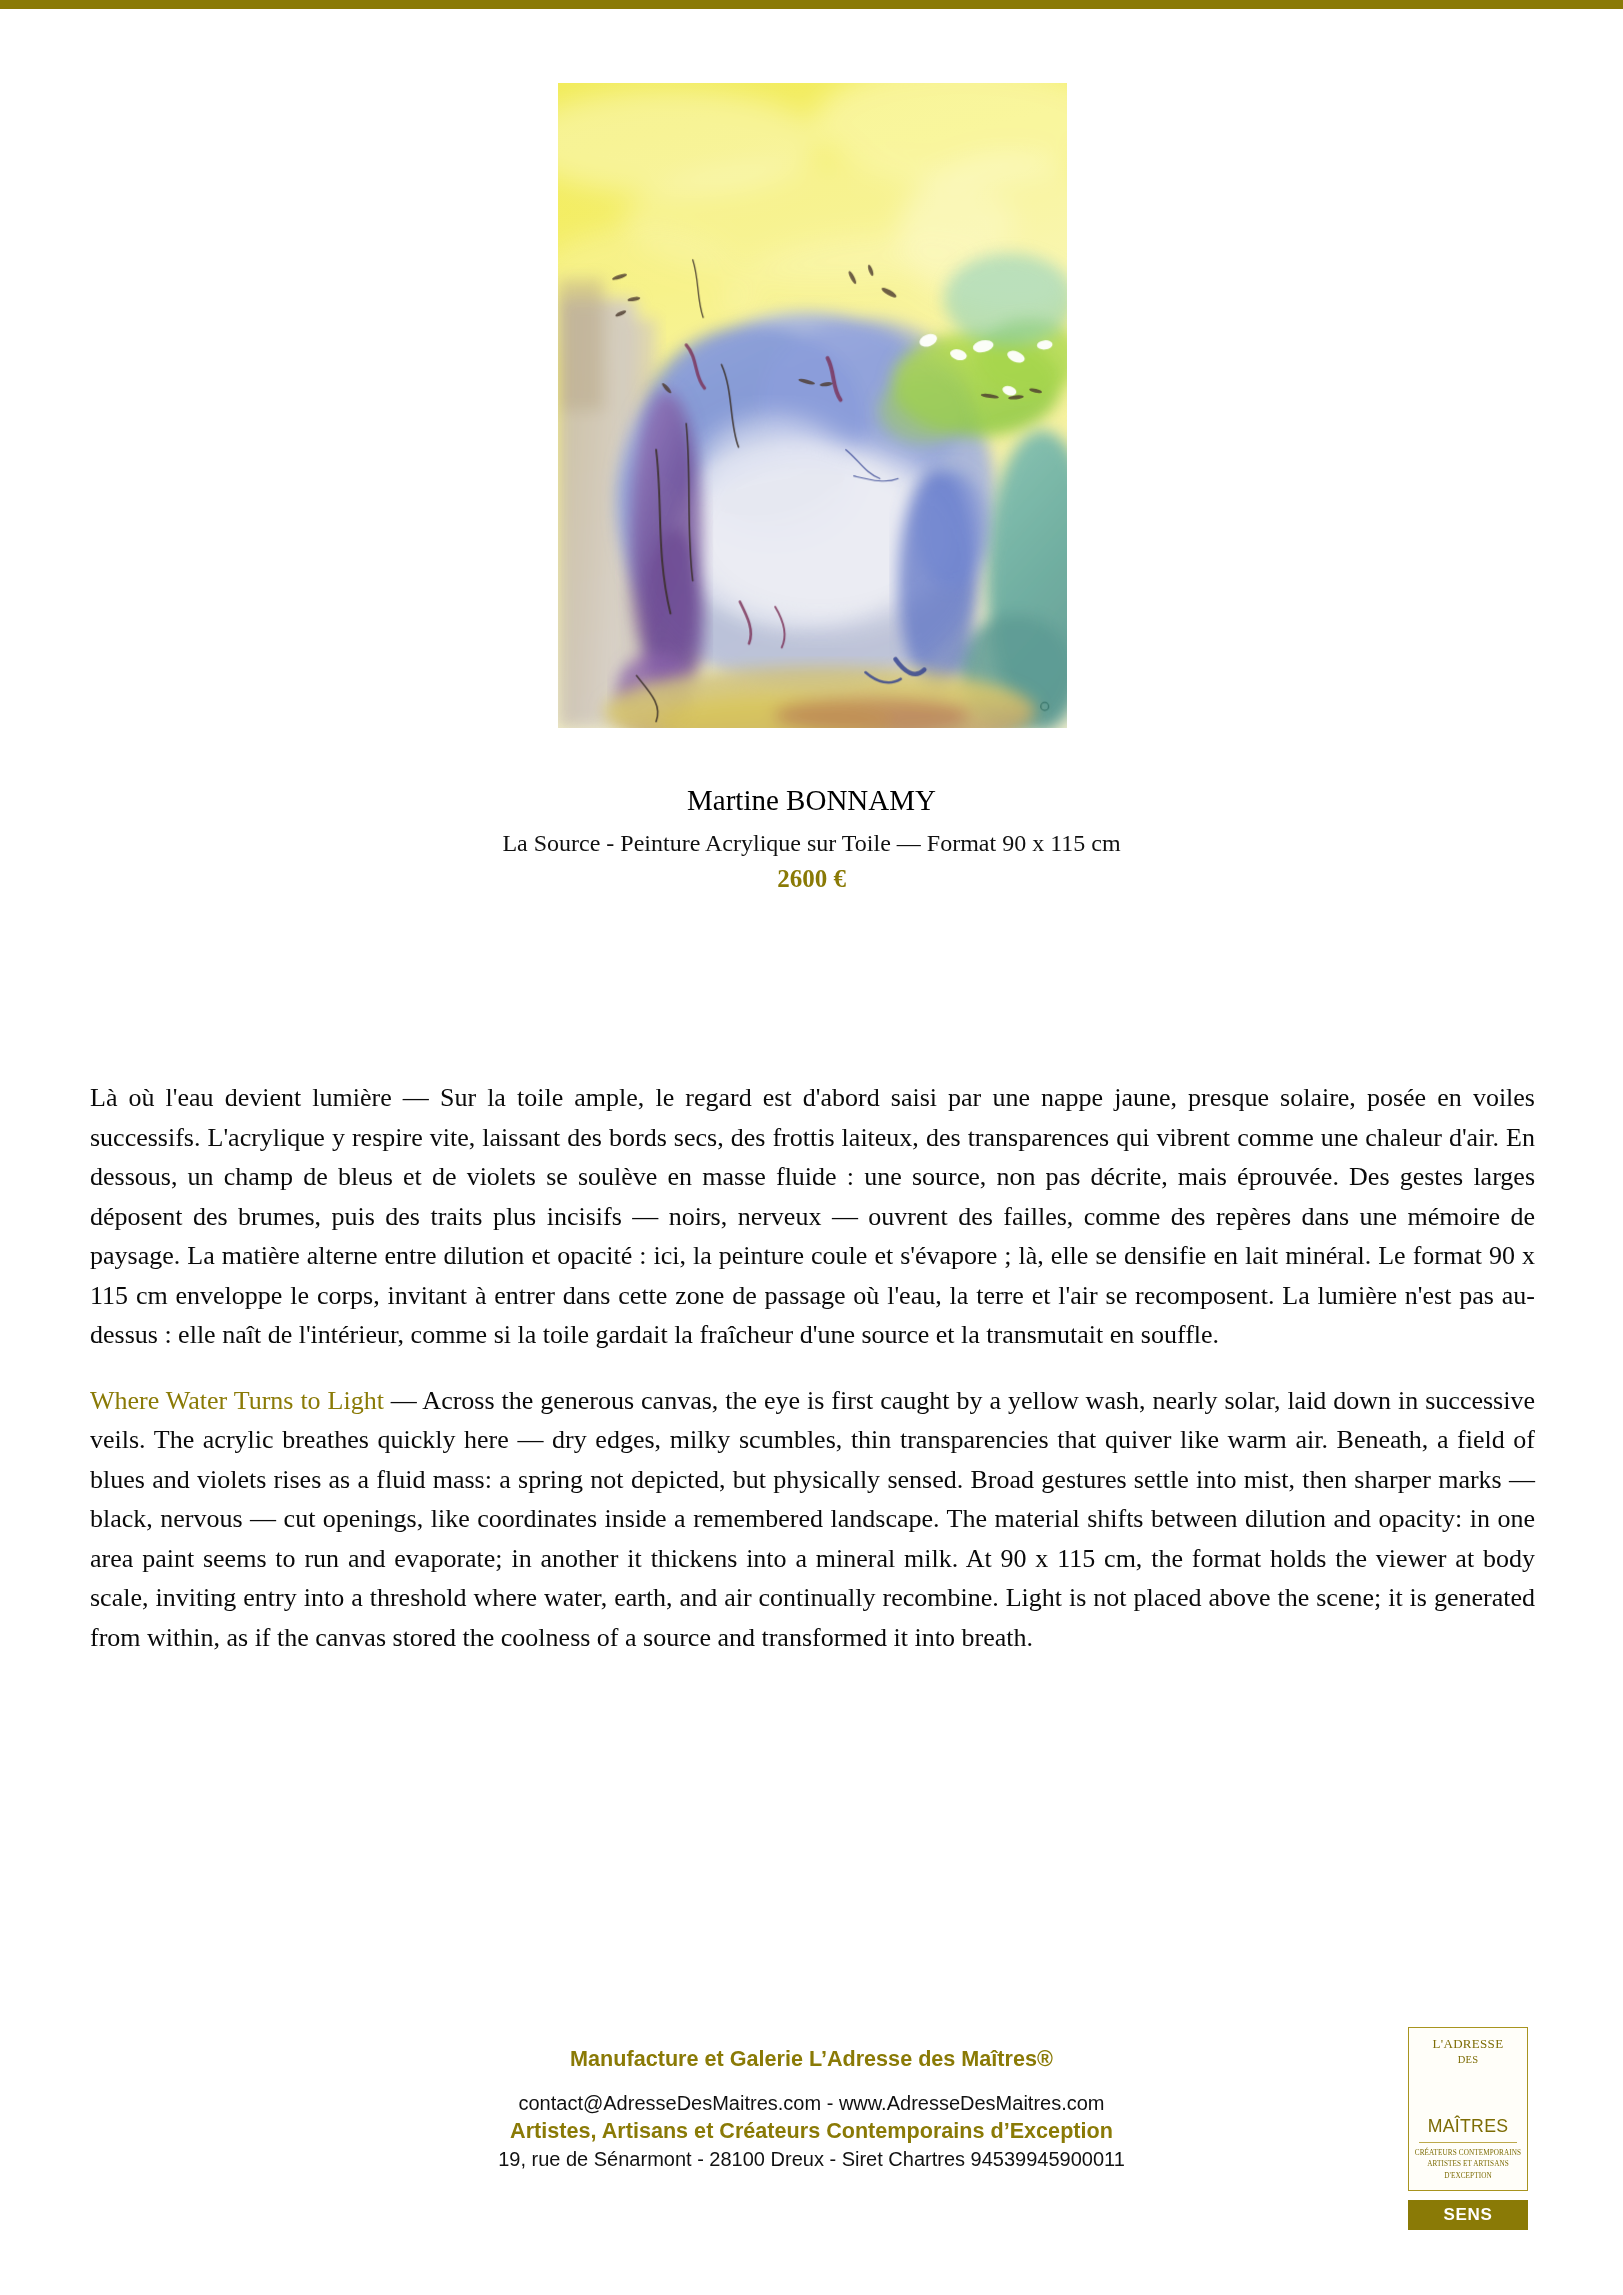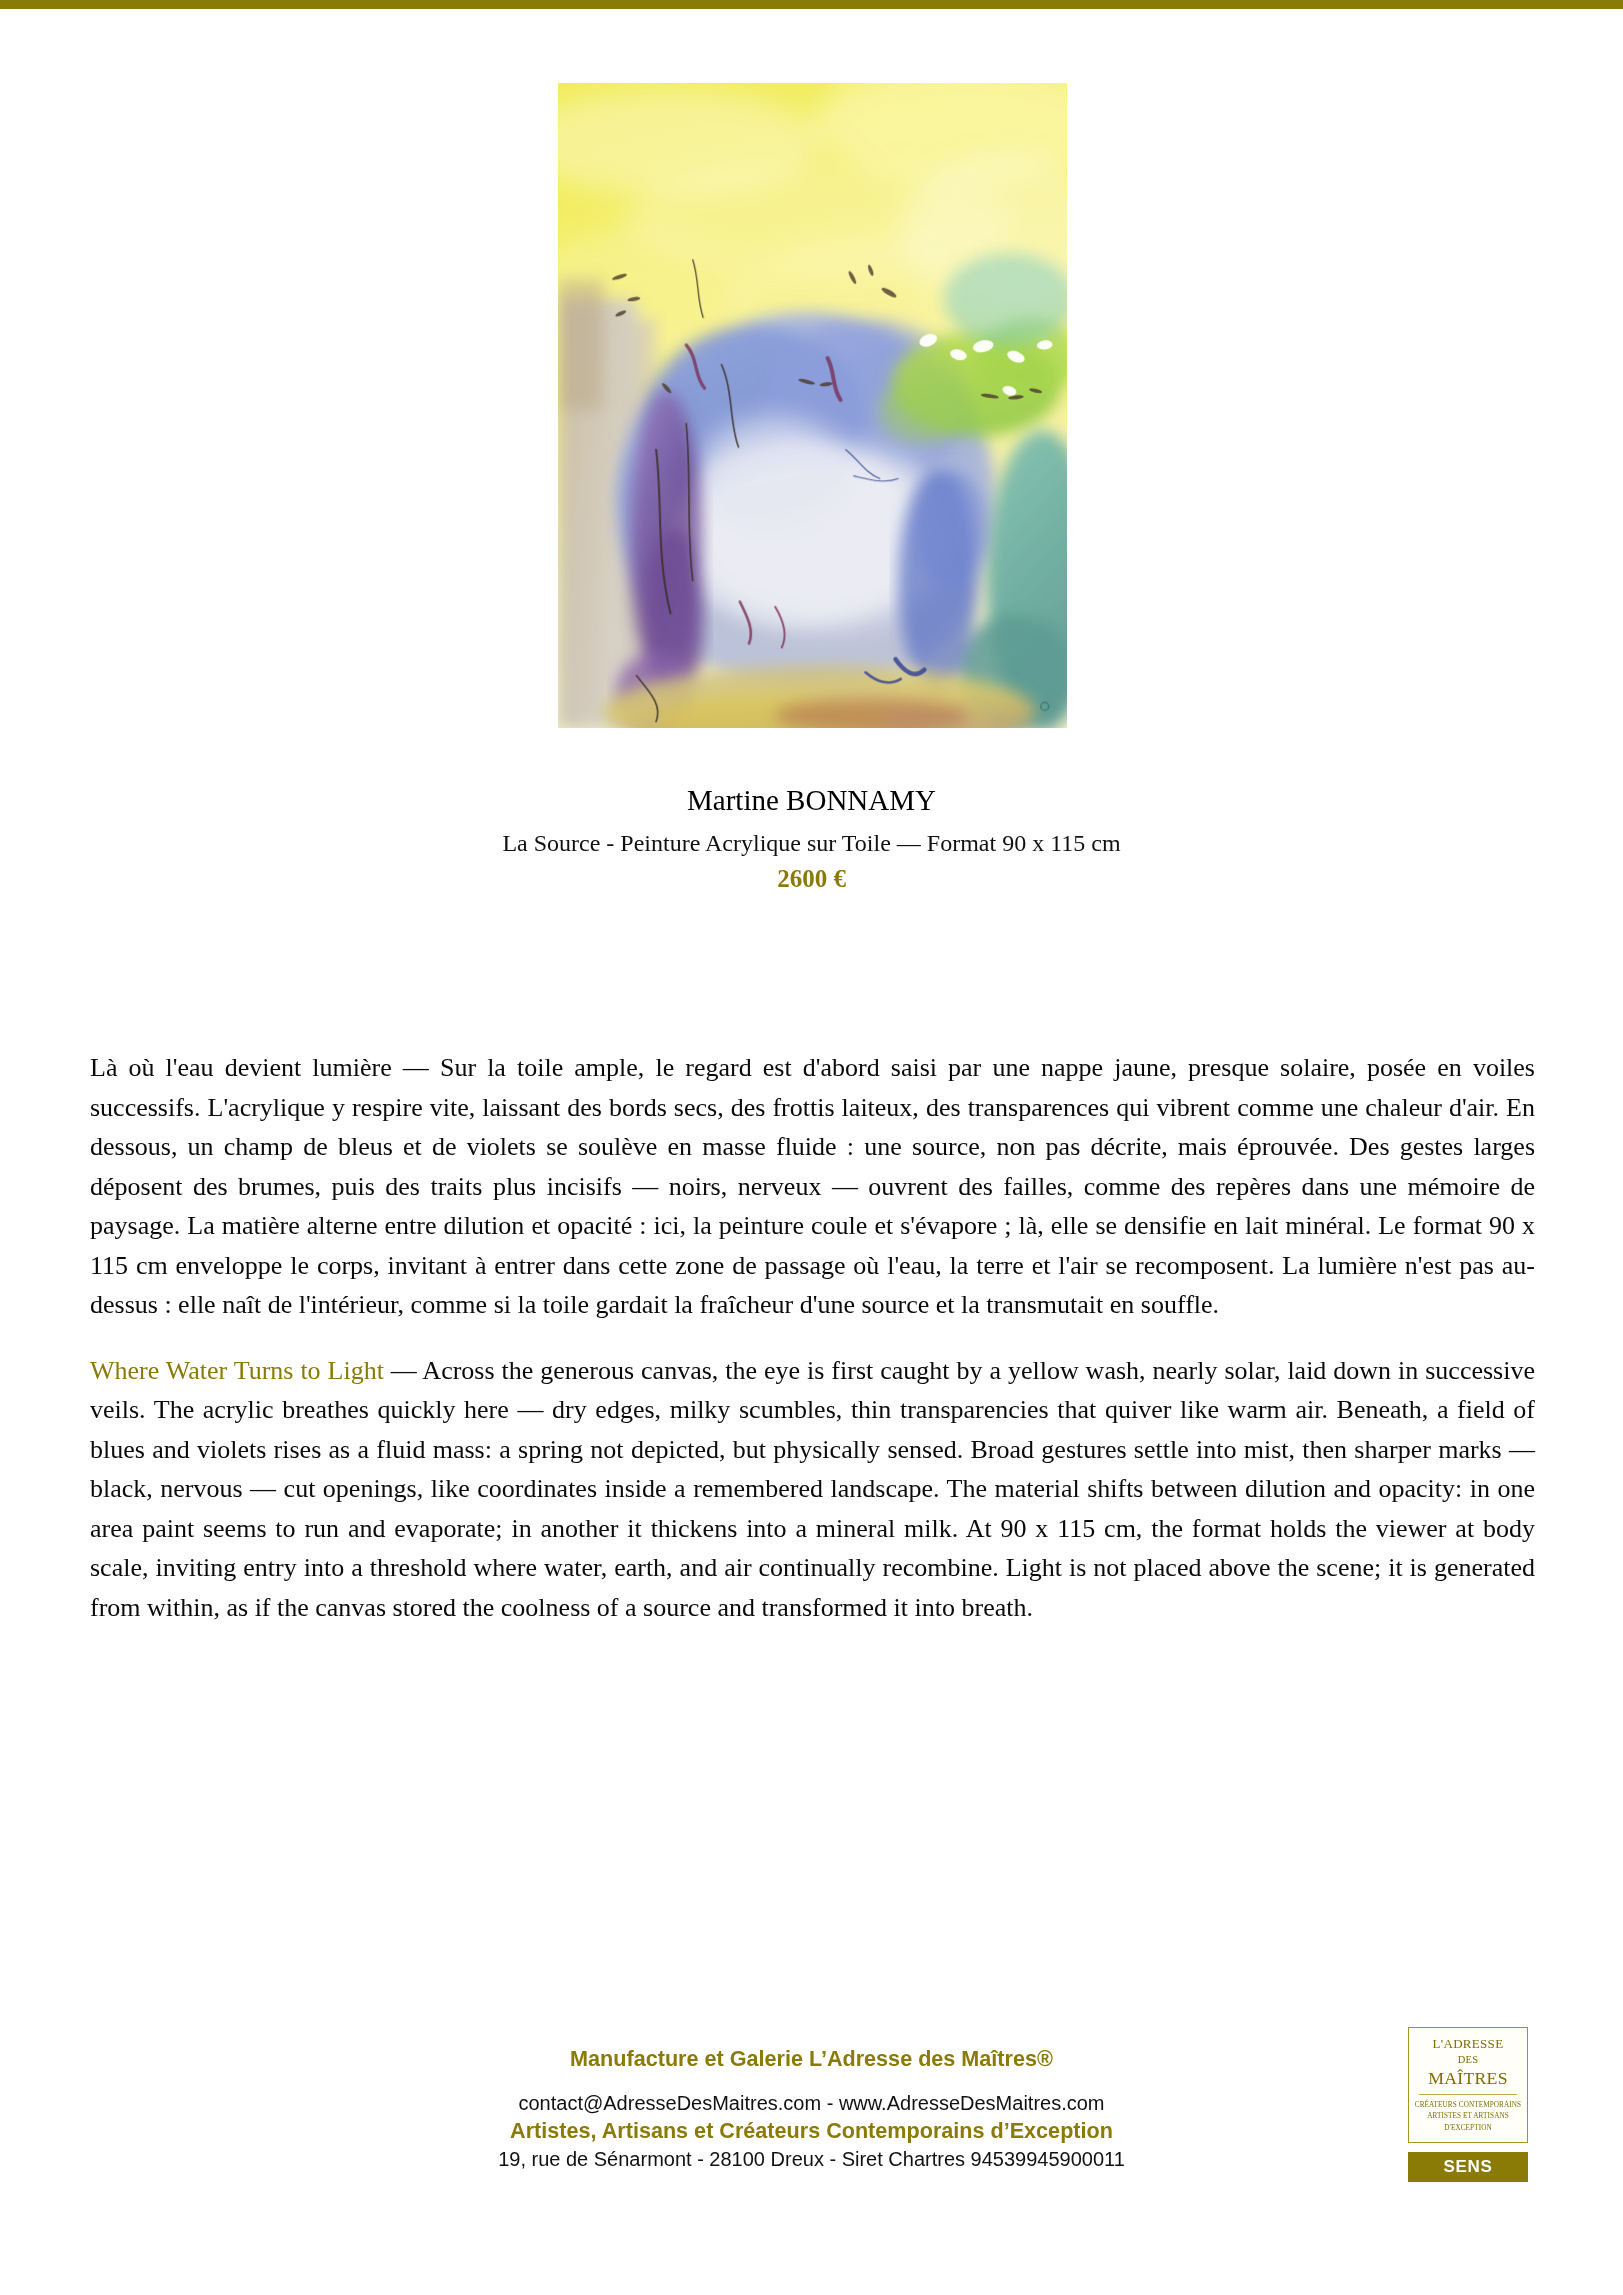--- a/index.html
+++ b/index.html
@@ -83,7 +83,7 @@
   .body-text {
     position: absolute;
     left: 90px;
-    top: 1048px;
+    top: 1078px;
     width: 1445px;
   }
   .para {

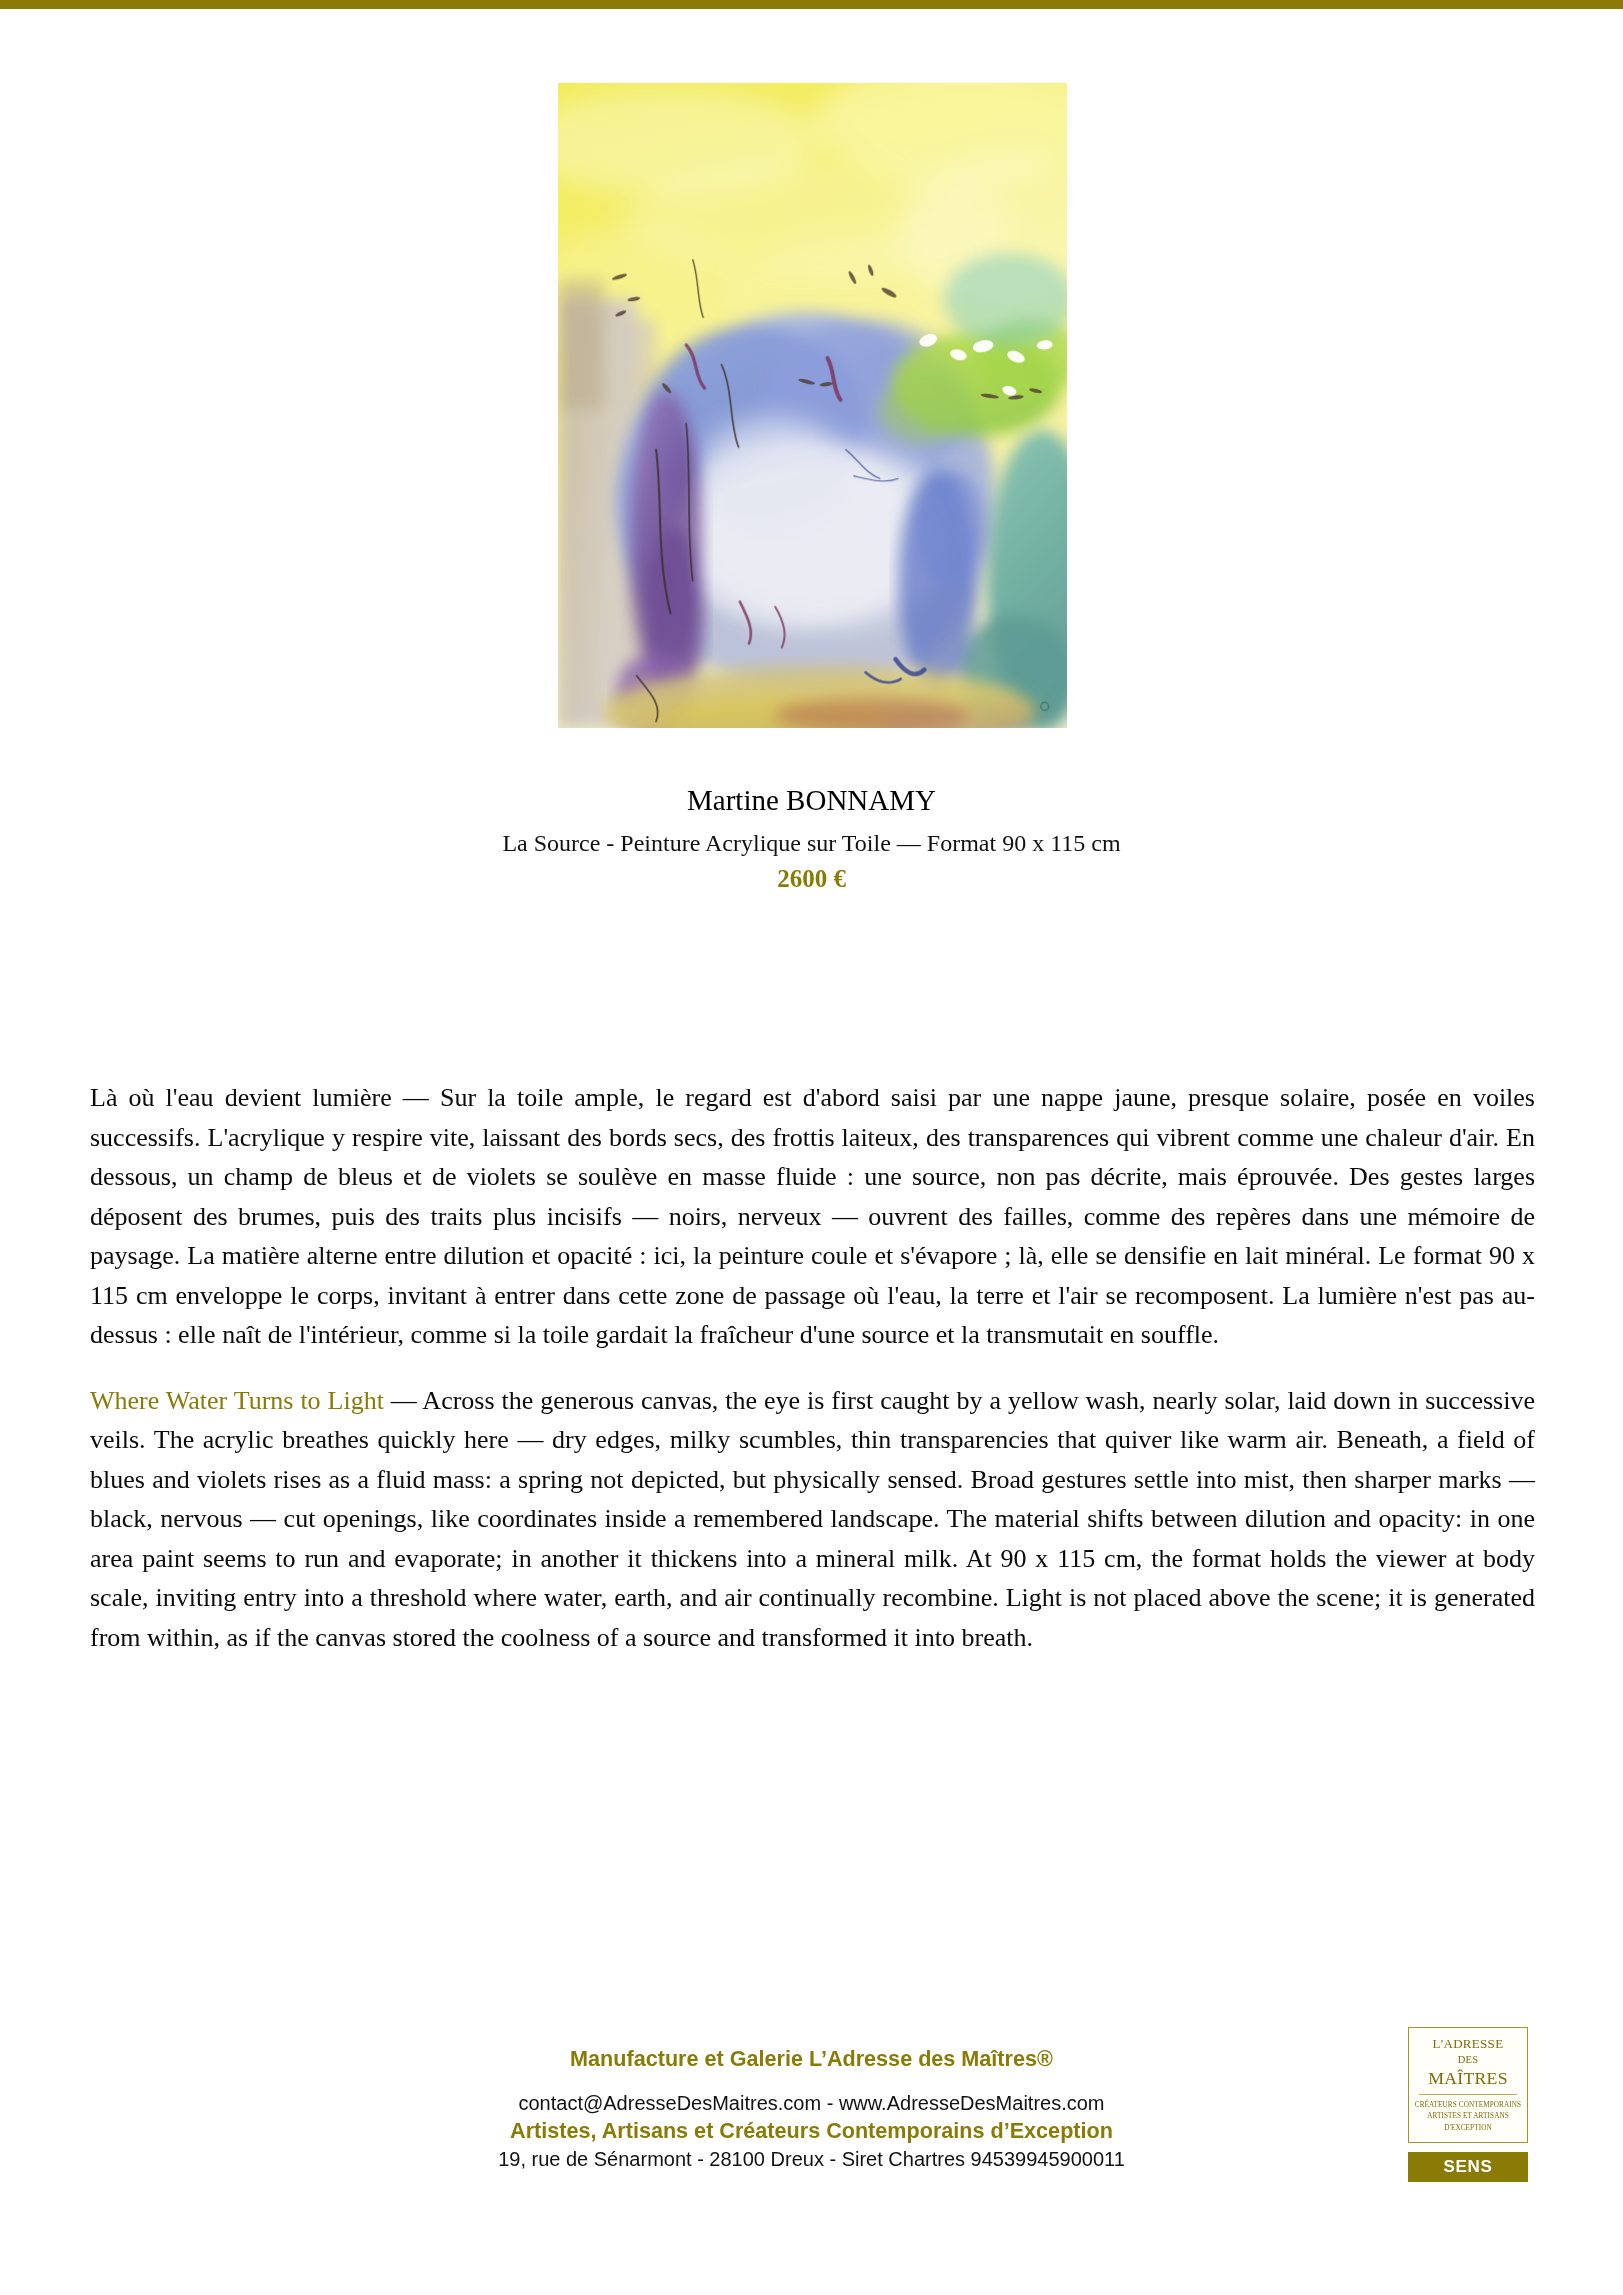--- a/index.html
+++ b/index.html
@@ -172,11 +172,12 @@
     line-height: 1.5;
   }
   .logo-l3 {
-    font-family: Liberation Serif, serif;
+    font-family: Liberation Sans, sans-serif;
     font-size: 17.7px;
     color: #7d6c05;
     letter-spacing: 0.3px;
     line-height: 1.15;
+    margin-top: 48px;
   }
   .logo-rule {
     border: none;

